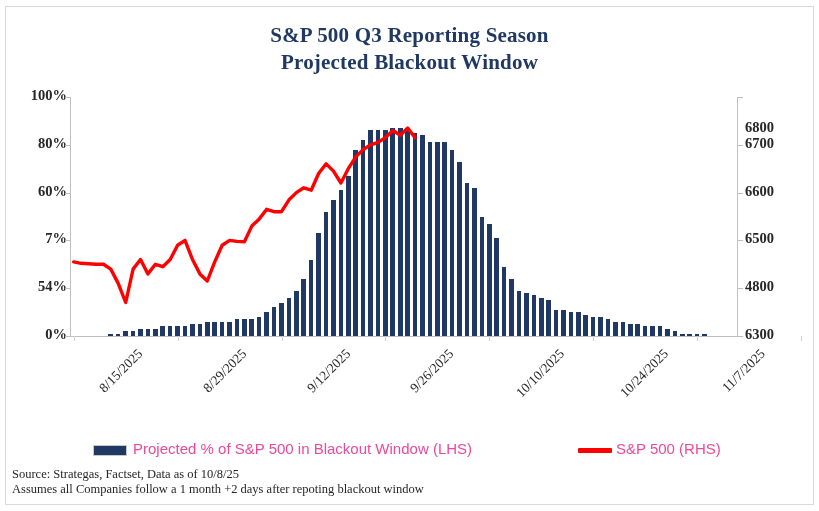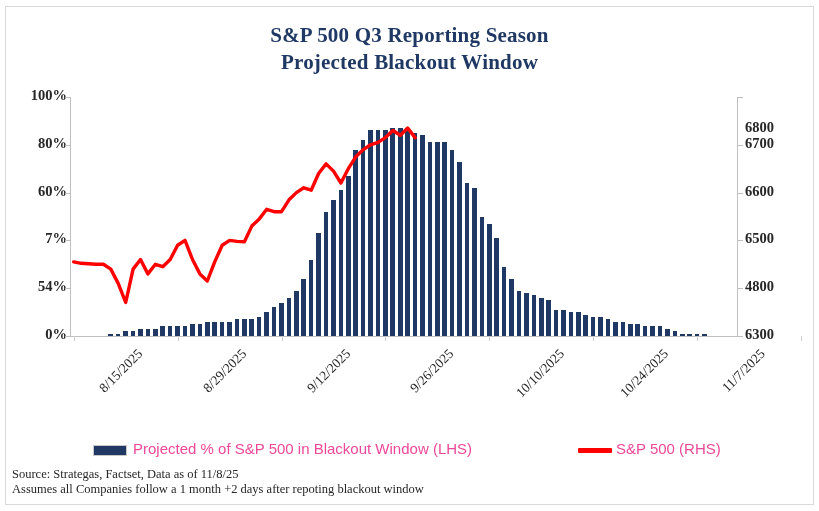--- a/index.html
+++ b/index.html
@@ -218,7 +218,7 @@
   </div>
 
   <div id="notes">
-    <div class="note">Source: Strategas, Factset, Data as of 11/8/25</div>
+    <div class="note">Source: Strategas, Factset, Data as of 10/8/25</div>
     <div class="note">Assumes all Companies follow a 1 month +2 days after repoting blackout window</div>
   </div>
 </div>

